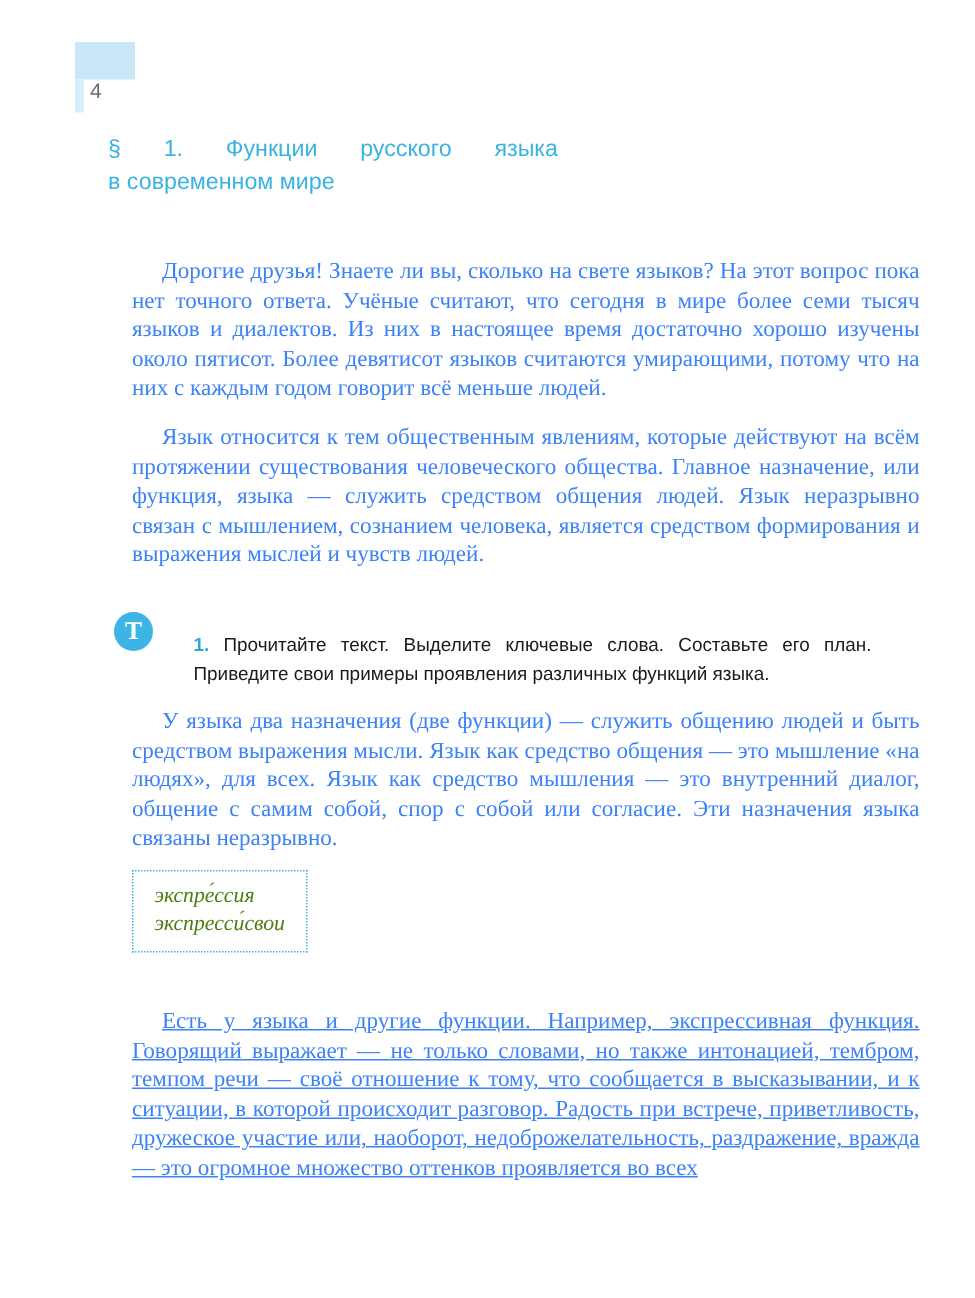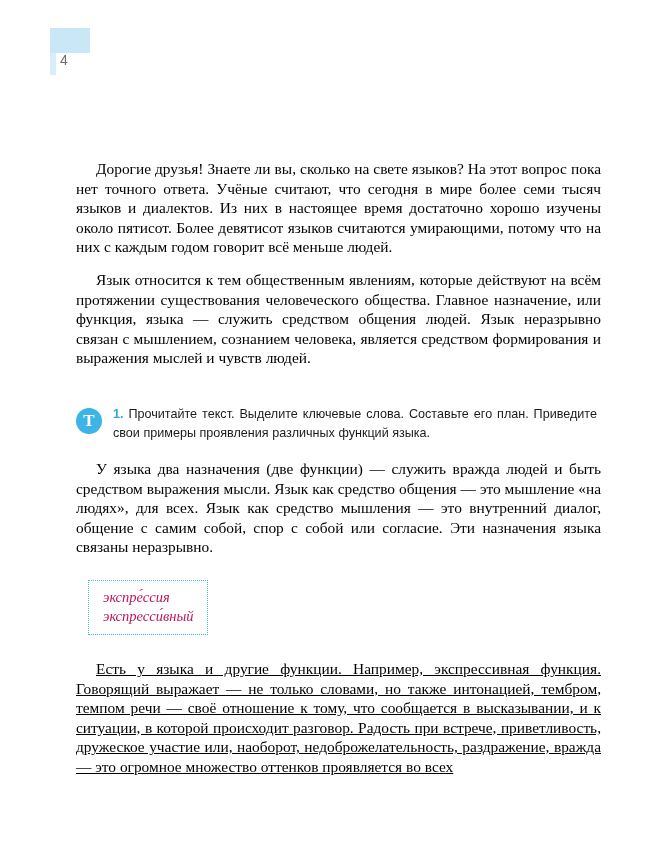--- a/index.html
+++ b/index.html
@@ -152,6 +152,10 @@
 
   <div class="page-number">4</div>
 
+  <div class="section-heading">
+    <span class="hl-line just">§ 1. Функции русского языка</span>
+    <span class="hl-line">в современном мире</span>
+  </div>
 
   <p class="para body-col" id="para-1" style="position:absolute;top:155px;">Дорогие друзья! Знаете ли вы, сколько на свете языков? На этот вопрос пока нет точного ответа. Учёные считают, что сегодня в мире более семи тысяч языков и диалектов. Из них в настоящее время достаточно хорошо изучены около пятисот. Более девятисот языков считаются умирающими, потому что на них с каждым годом говорит всё меньше людей.</p>
 

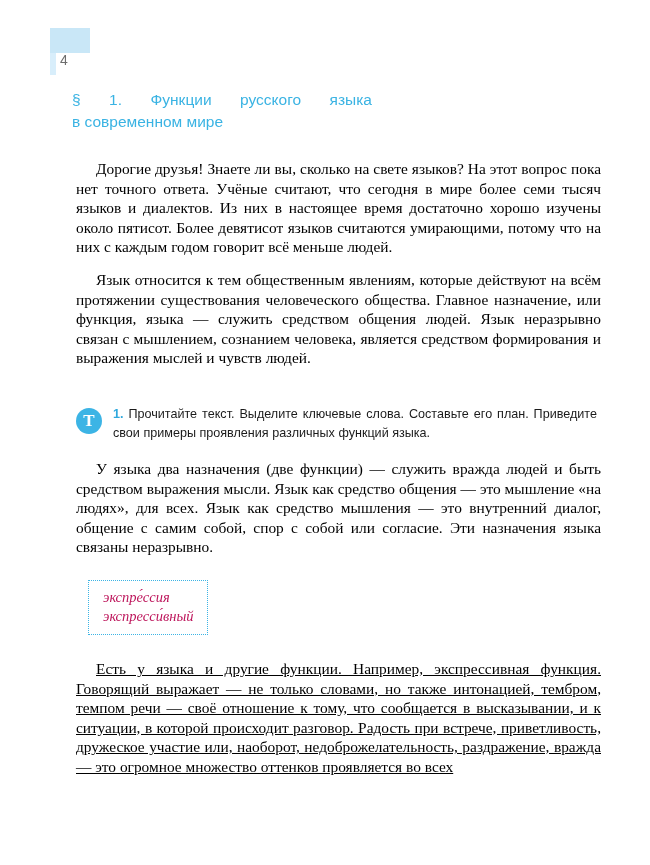--- a/index.html
+++ b/index.html
@@ -72,11 +72,11 @@
     width: 525px;
   }
   p.para {
-    margin: 4px;
+    margin: 16px;
     font-family: "Liberation Serif", serif;
     font-size: 15.4px;
     line-height: 19.6px;
-    color: #000000;
+    color: #3b82f6;
     text-align: justify;
     text-indent: 20px;
     hyphens: manual;

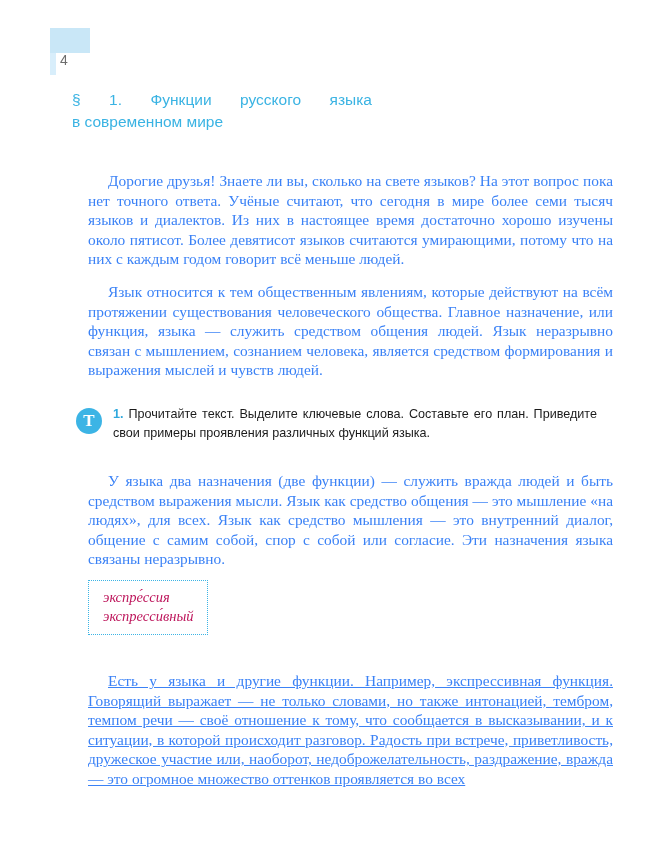--- a/index.html
+++ b/index.html
@@ -111,7 +111,7 @@
     box-sizing: border-box;
   }
   .task-text {
-    margin: 0;
+    margin: 16px;
     padding-left: 41px;
     font-family: "Liberation Sans", sans-serif;
     font-size: 12.6px;

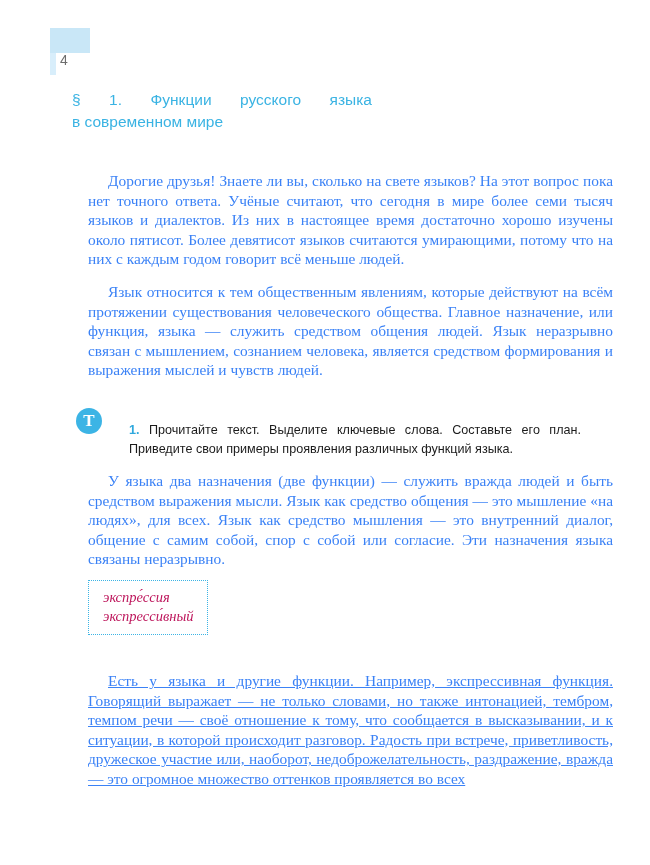--- a/index.html
+++ b/index.html
@@ -166,7 +166,7 @@
     <p class="task-text"><span class="task-num">1.</span><span> Прочитайте текст. Выделите ключевые слова. Составьте его план. Приведите свои примеры проявления различных функций языка.</span></p>
   </div>
 
-  <p class="para body-col" id="para-3" style="position:absolute;top:455px;">У языка два назначения (две функции) — служить вражда людей и быть средством выражения мысли. Язык как средство общения — это мышление «на людях», для всех. Язык как средство мышления — это внутренний диалог, общение с самим собой, спор с собой или согласие. Эти назначения языка связаны неразрывно.</p>
+  <p class="para body-col" id="para-3" style="position:absolute;top:455px;">У языка два назначения (две функции) — служить общению людей и быть средством выражения мысли. Язык как средство общения — это мышление «на людях», для всех. Язык как средство мышления — это внутренний диалог, общение с самим собой, спор с собой или согласие. Эти назначения языка связаны неразрывно.</p>
 
   <div class="vocab-box">
     <div class="vocab-word">экспре́ссия</div>

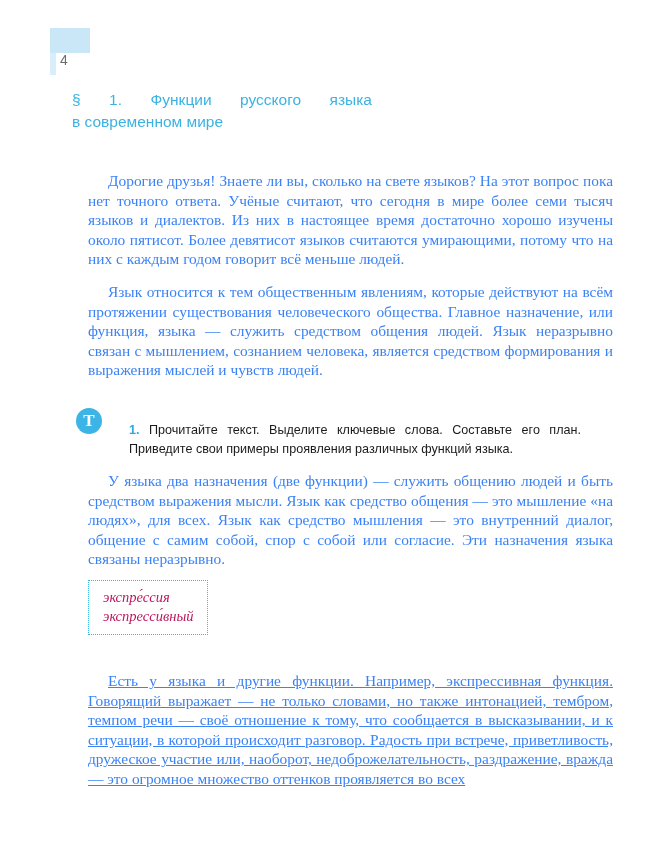--- a/index.html
+++ b/index.html
@@ -138,7 +138,7 @@
     font-style: italic;
     font-size: 14.5px;
     line-height: 19px;
-    color: #be185d;
+    color: #4d7c0f;
     white-space: nowrap;
   }
 </style>

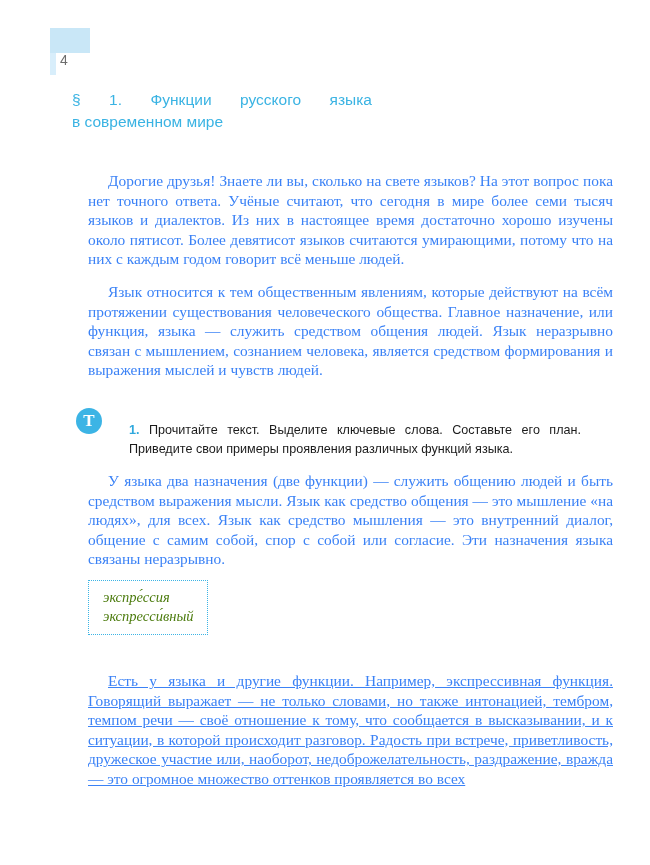--- a/index.html
+++ b/index.html
@@ -170,7 +170,7 @@
 
   <div class="vocab-box">
     <div class="vocab-word">экспре́ссия</div>
-    <div class="vocab-word">экспресси́вный</div>
+    <div class="vocab-word">экспресси́свои</div>
   </div>
 
   <p class="para body-col" id="para-4" style="position:absolute;top:655px;">Есть у языка и другие функции. Например, экспрессивная функция. Говорящий выражает — не только словами, но также интонацией, тембром, темпом речи — своё отношение к тому, что сообщается в высказывании, и к ситуации, в которой происходит разговор. Радость при встрече, приветливость, дружеское участие или, наоборот, недоброжелательность, раздражение, вражда — это огромное множество оттенков проявляется во всех</p>

